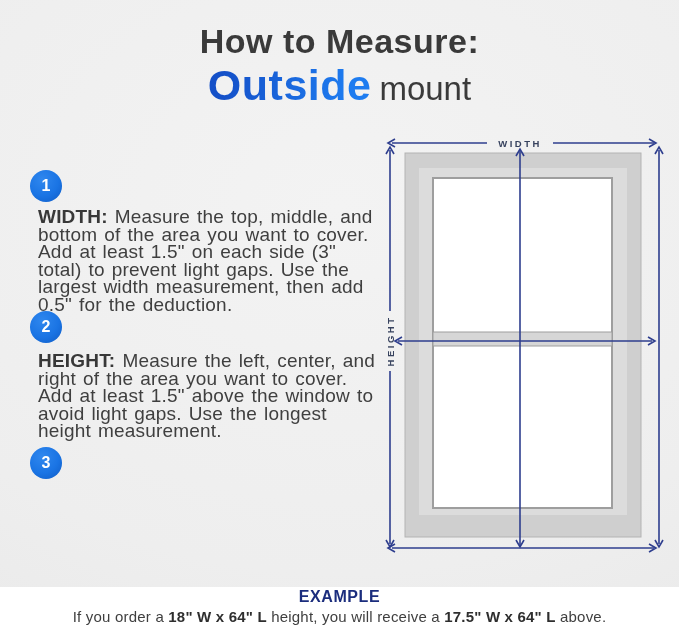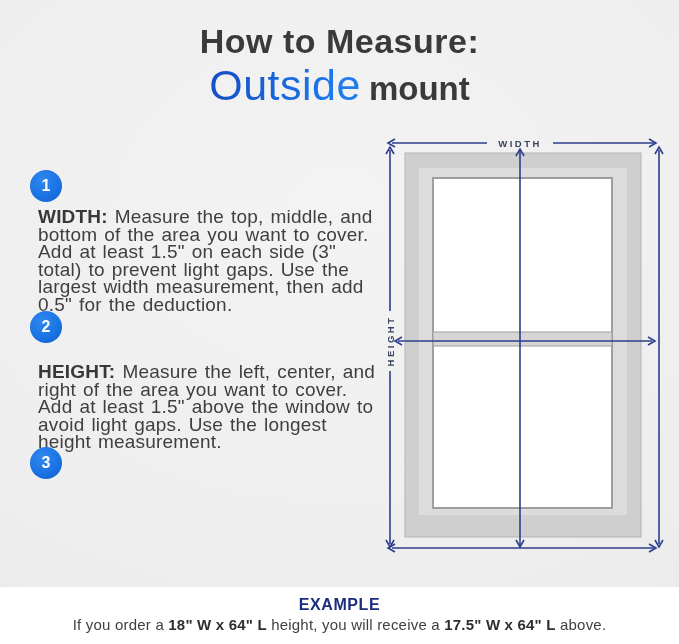--- a/index.html
+++ b/index.html
@@ -25,7 +25,7 @@
   }
   .title-line2{line-height:46px; margin-top:2px;}
   .title-accent{
-    font-size:43px; font-weight:400; letter-spacing:.5px;
+    font-size:43px; font-weight:700; letter-spacing:.5px;
     background:linear-gradient(100deg, var(--title-blue-start) 10%, var(--title-blue-end) 85%);
     -webkit-background-clip:text; background-clip:text;
     -webkit-text-fill-color:transparent; color:var(--title-blue-start);

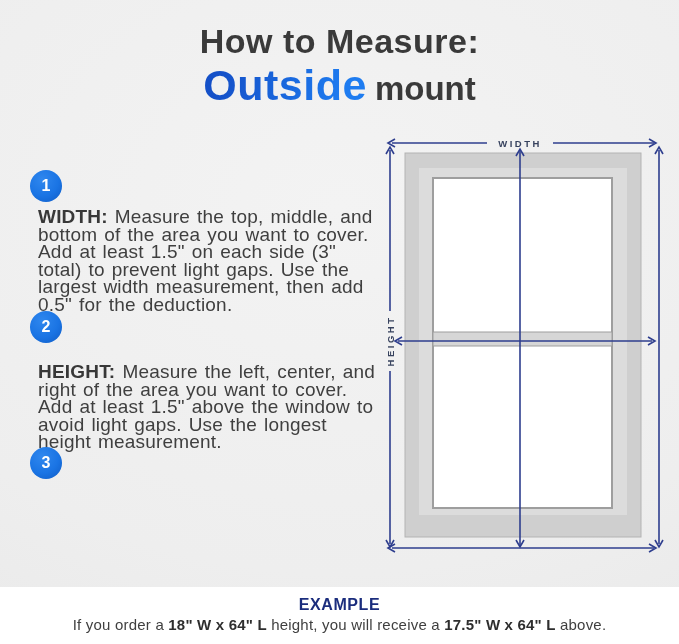--- a/index.html
+++ b/index.html
@@ -30,7 +30,7 @@
     -webkit-background-clip:text; background-clip:text;
     -webkit-text-fill-color:transparent; color:var(--title-blue-start);
   }
-  .title-suffix{font-size:33px; font-weight:700; color:var(--text-heading); margin-left:8px;}
+  .title-suffix{font-size:33px; font-weight:400; color:var(--text-heading); margin-left:8px;}
 
   .step{position:absolute; left:29px; width:352px;}
   .step-1{top:170px;} .step-2{top:311px;} .step-3{top:447px;}

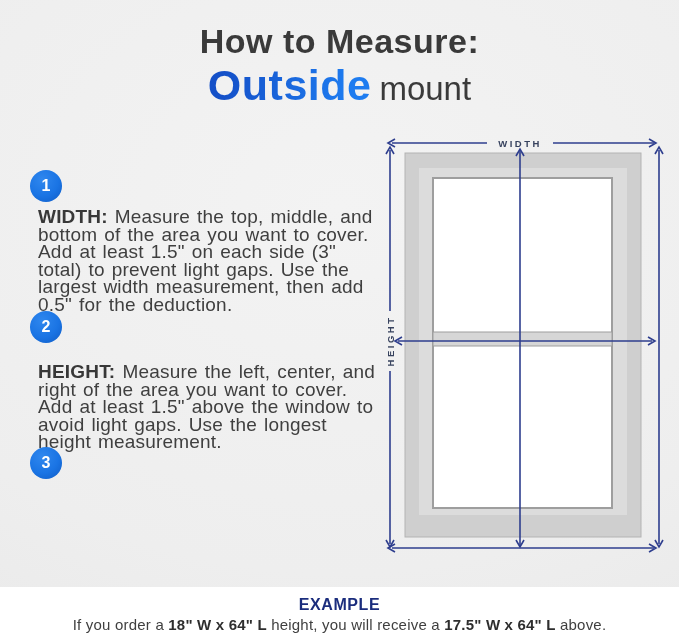--- a/index.html
+++ b/index.html
@@ -45,7 +45,7 @@
     margin:6px 0 0 9px; font-size:19px; line-height:17.5px;
     letter-spacing:.2px; word-spacing:1.5px; color:var(--text-dark);
   }
-  .step-2 .step-text{margin-top:20px;}
+  .step-2 .step-text{margin-top:9px;}
   .step-3 .step-text{margin-top:7px;}
   .step-text strong{color:#383838;}
 

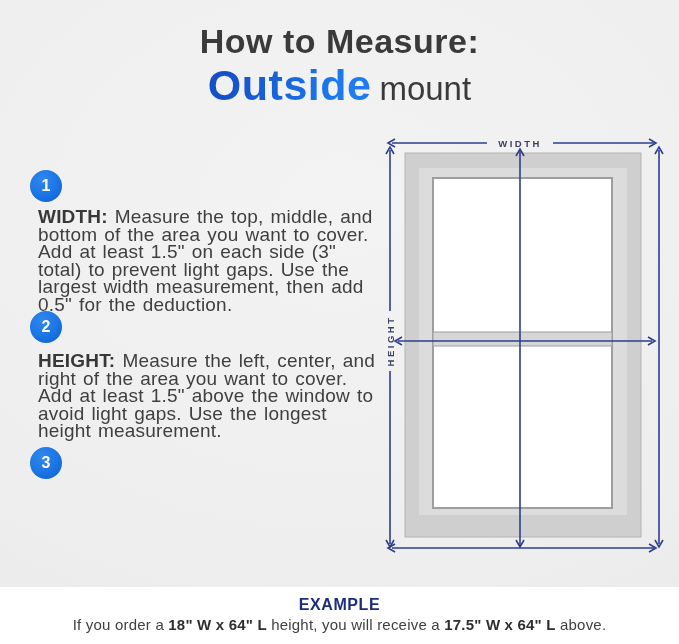--- a/index.html
+++ b/index.html
@@ -63,7 +63,7 @@
 
   .footer{
     position:absolute; left:0; bottom:0; width:679px; height:57px;
-    background:var(--footer-bg); text-align:center; box-sizing:border-box; padding-top:8px;
+    background:var(--footer-bg); text-align:center; box-sizing:border-box; 
   }
   .footer-heading{
     font-size:16px; font-weight:700; color:var(--navy-text); letter-spacing:.6px; line-height:20px;

